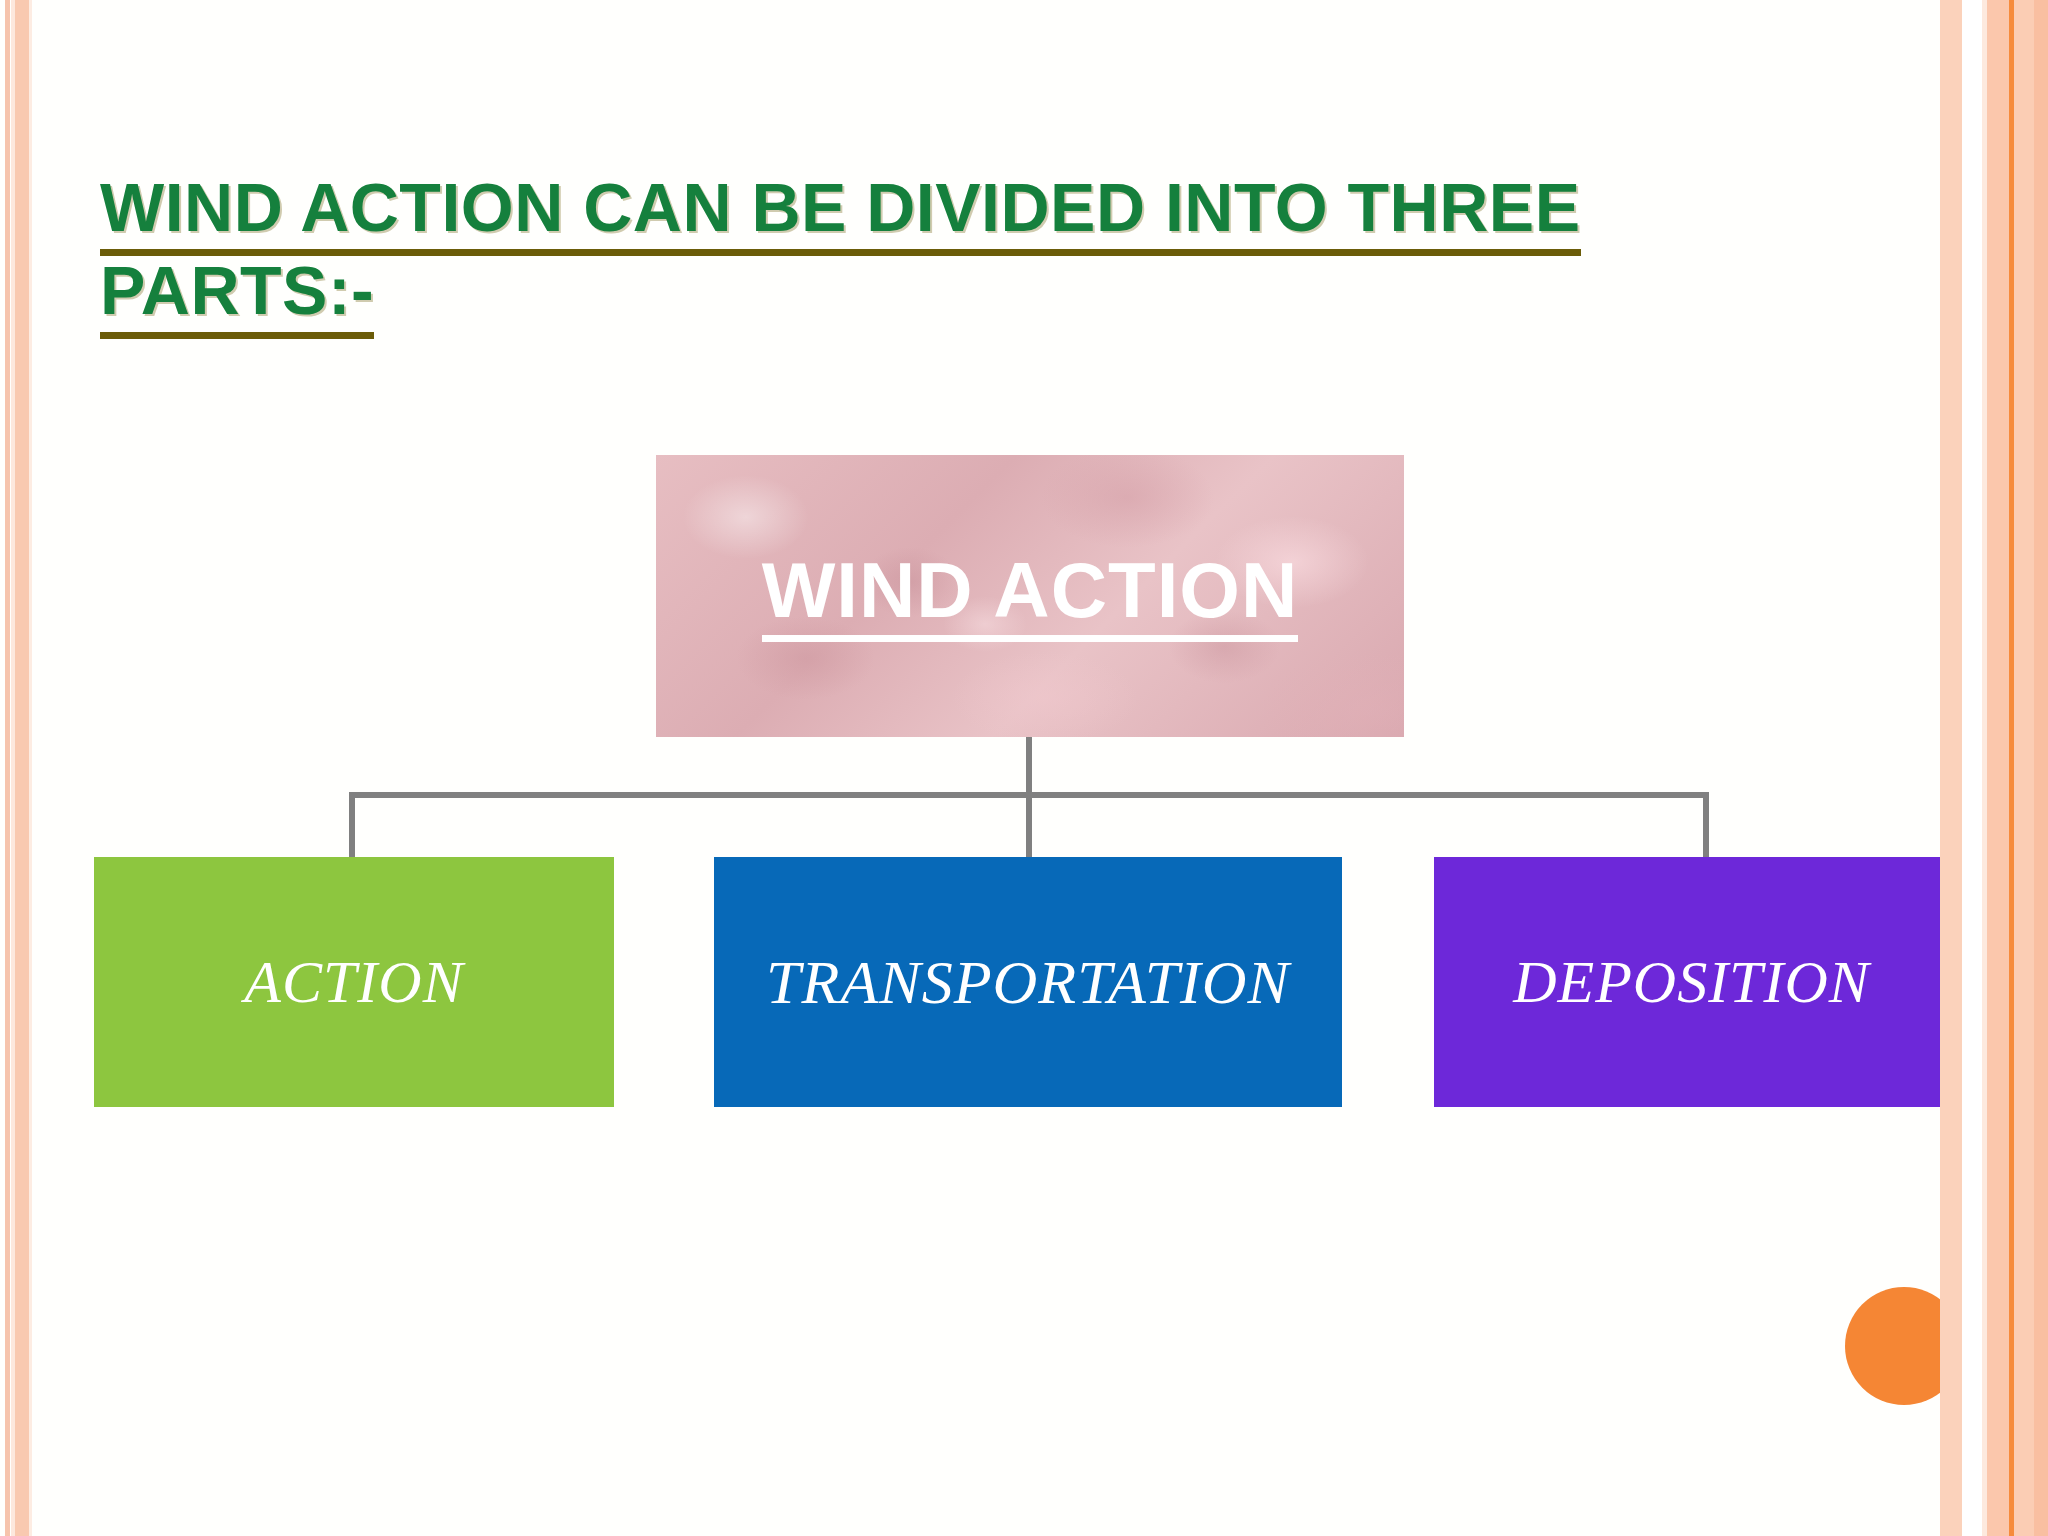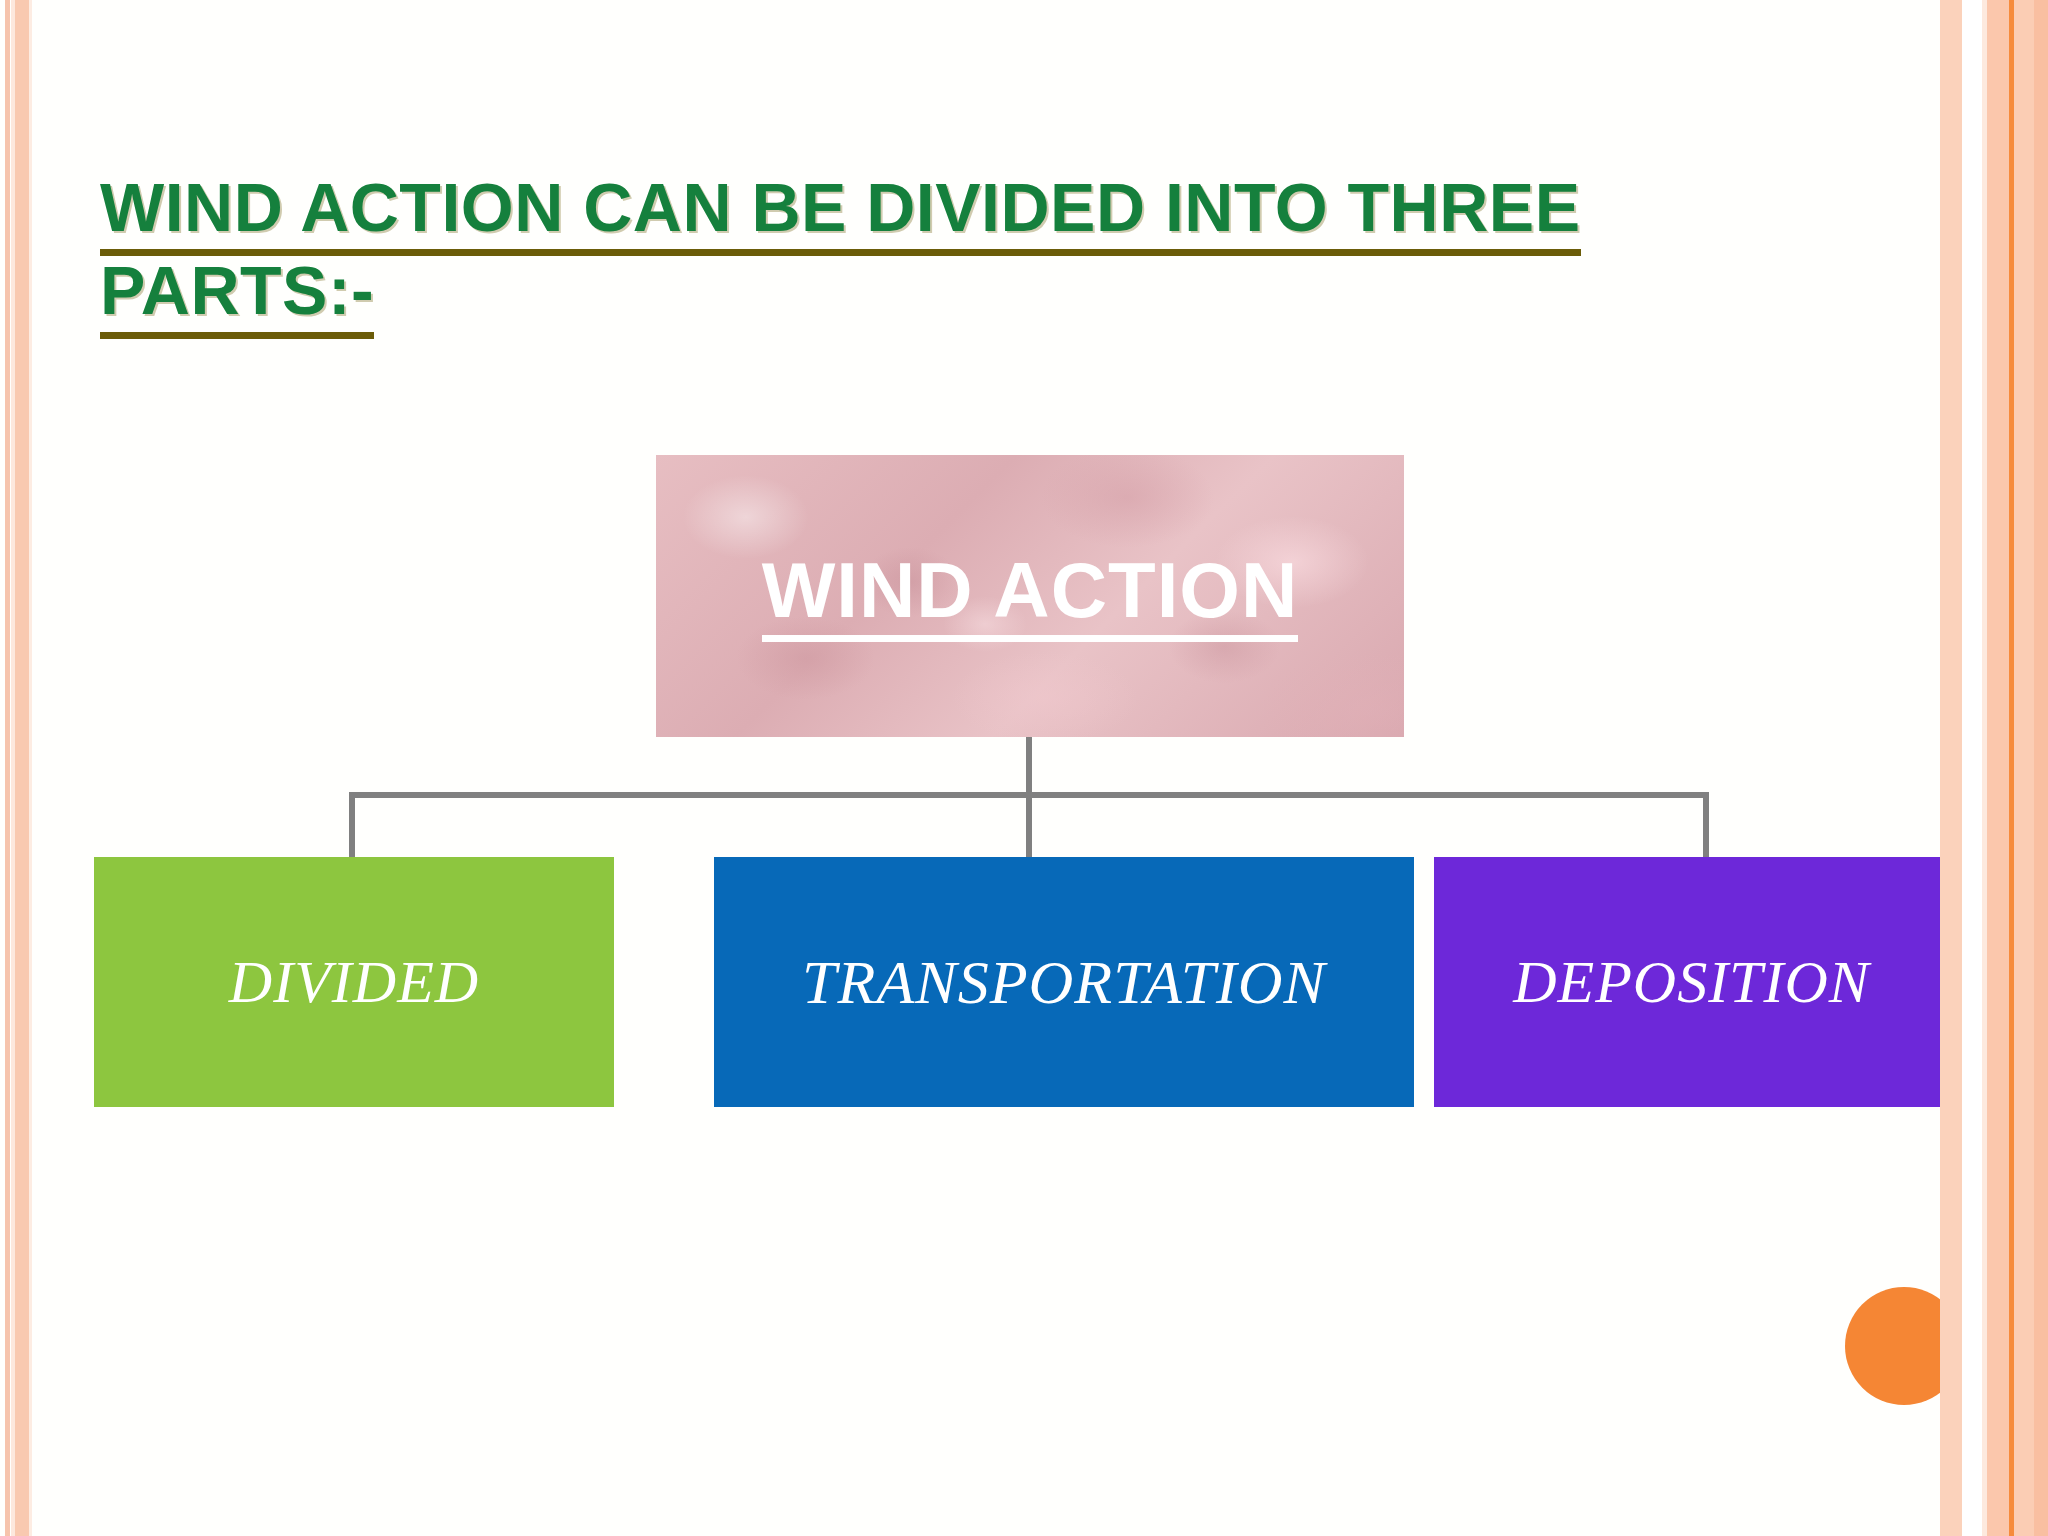--- a/index.html
+++ b/index.html
@@ -177,7 +177,7 @@
     <div class="conn" id="conn-drop-r"></div>
 
     <div class="node child" id="node-erosion">
-      <span class="node-label">DIVIDED</span>
+      <span class="node-label">ACTION</span>
     </div>
 
     <div class="node child" id="node-transportation">

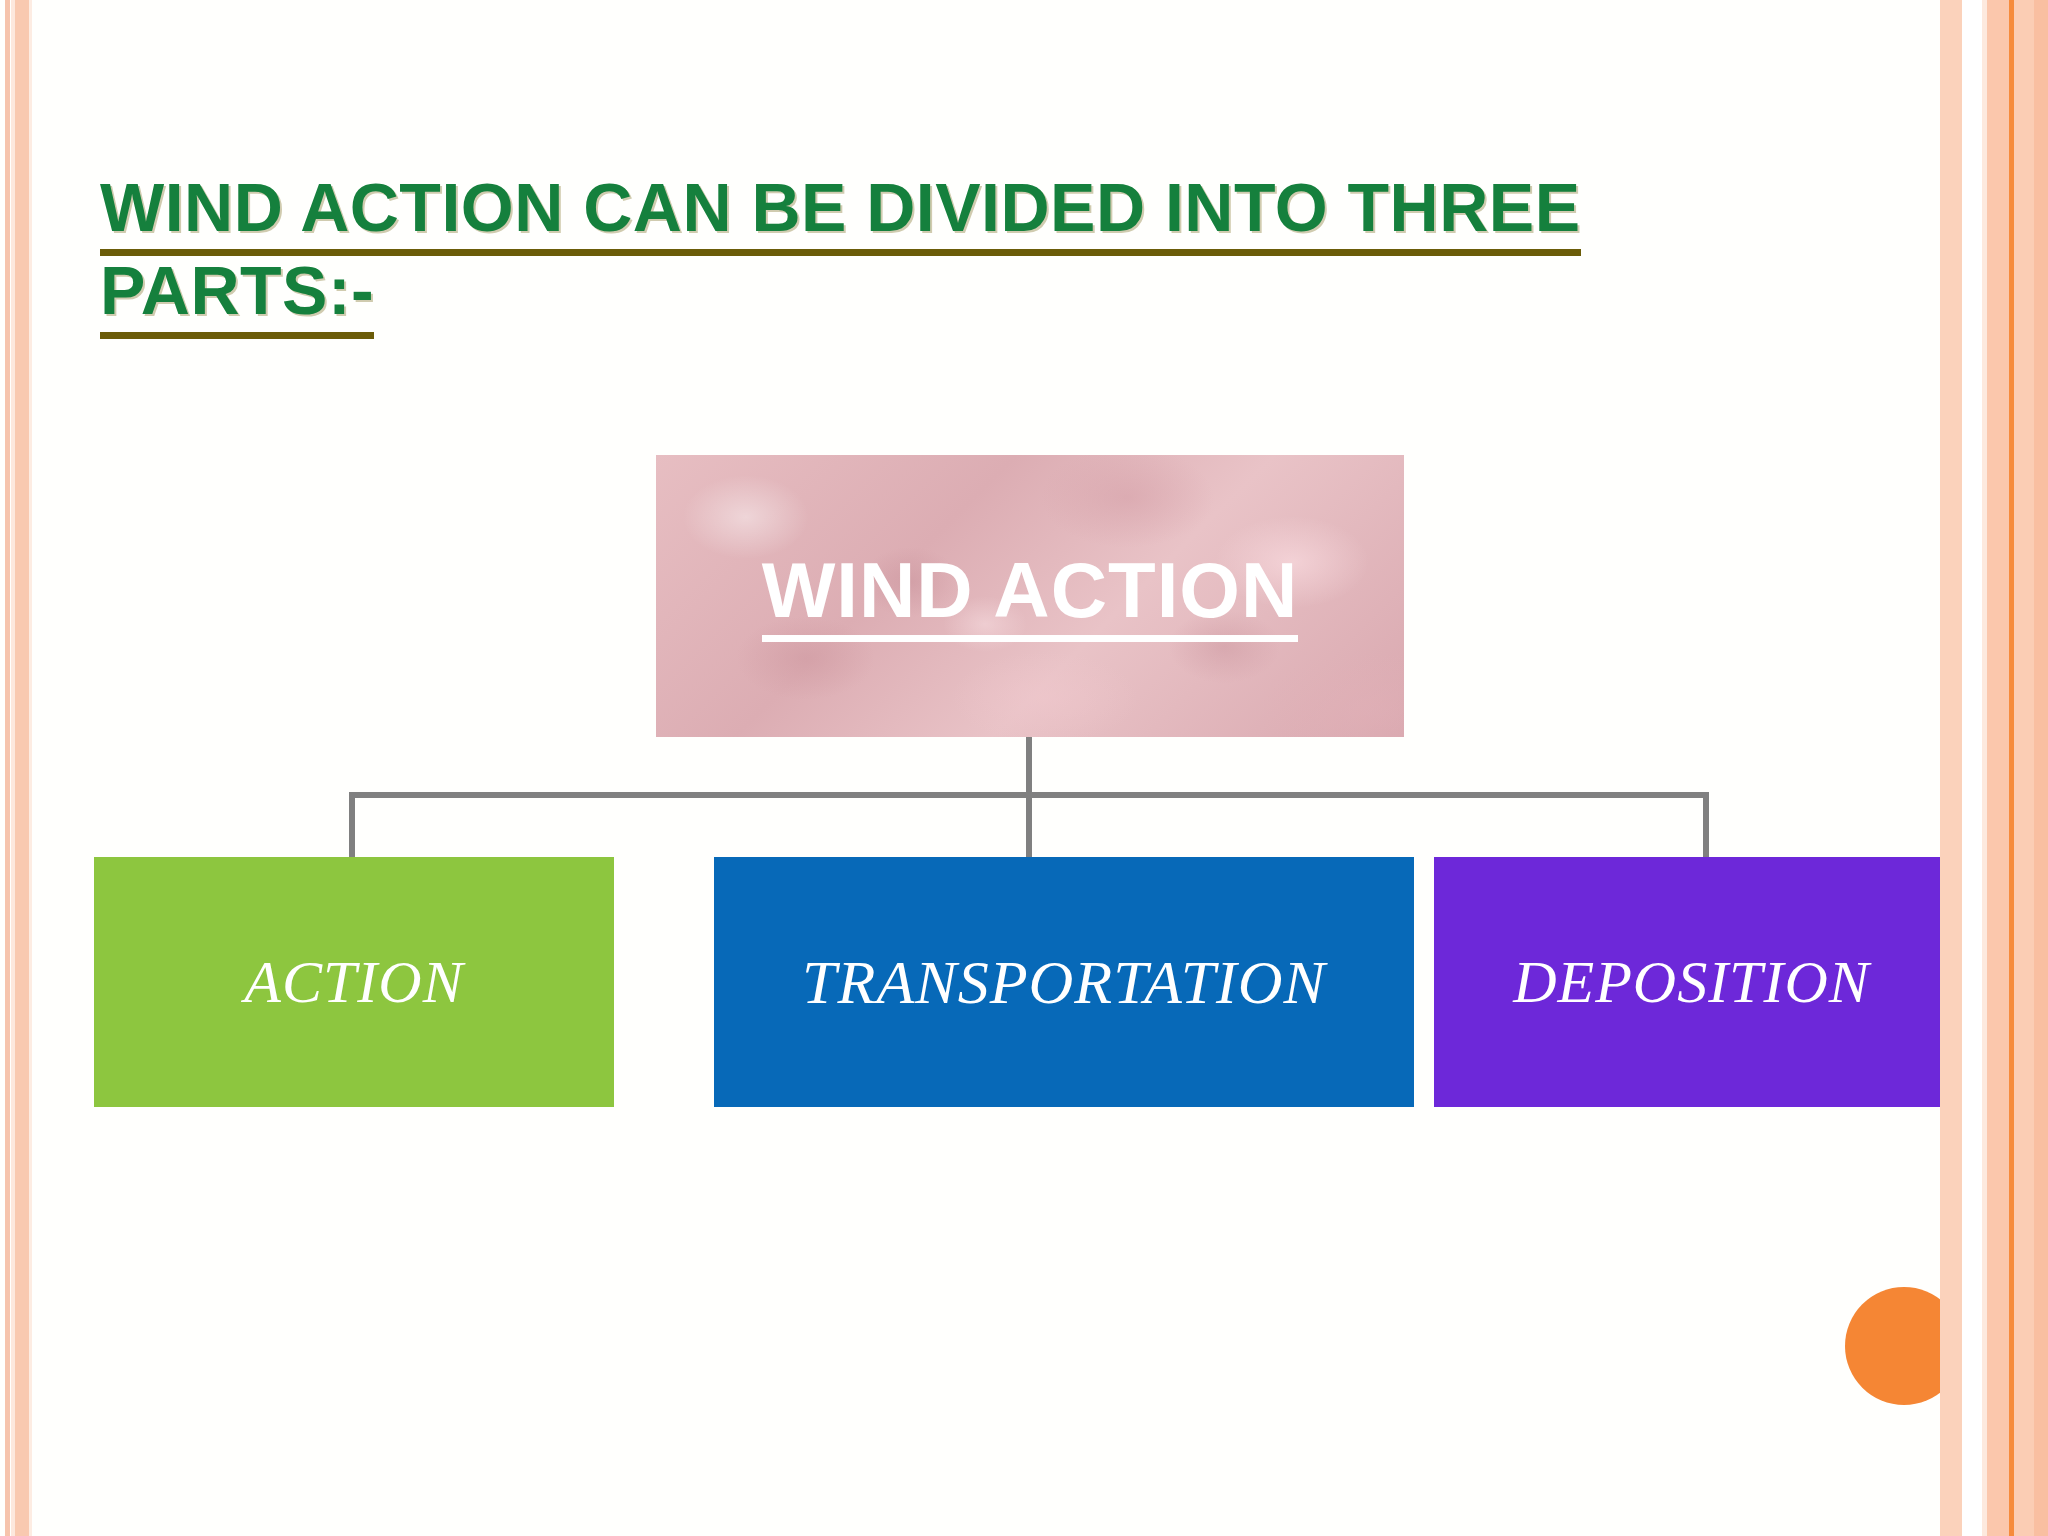--- a/index.html
+++ b/index.html
@@ -119,7 +119,7 @@
     background: #8dc63f;
   }
   #node-transportation {
-    left: 710px; top: 857px;  width: 700px; height: 250px;
+    left: 710px; top: 857px;  width: 628px; height: 250px;
     background: #0769b8;
   }
   #node-transportation .node-label { font-size: 62px; }

